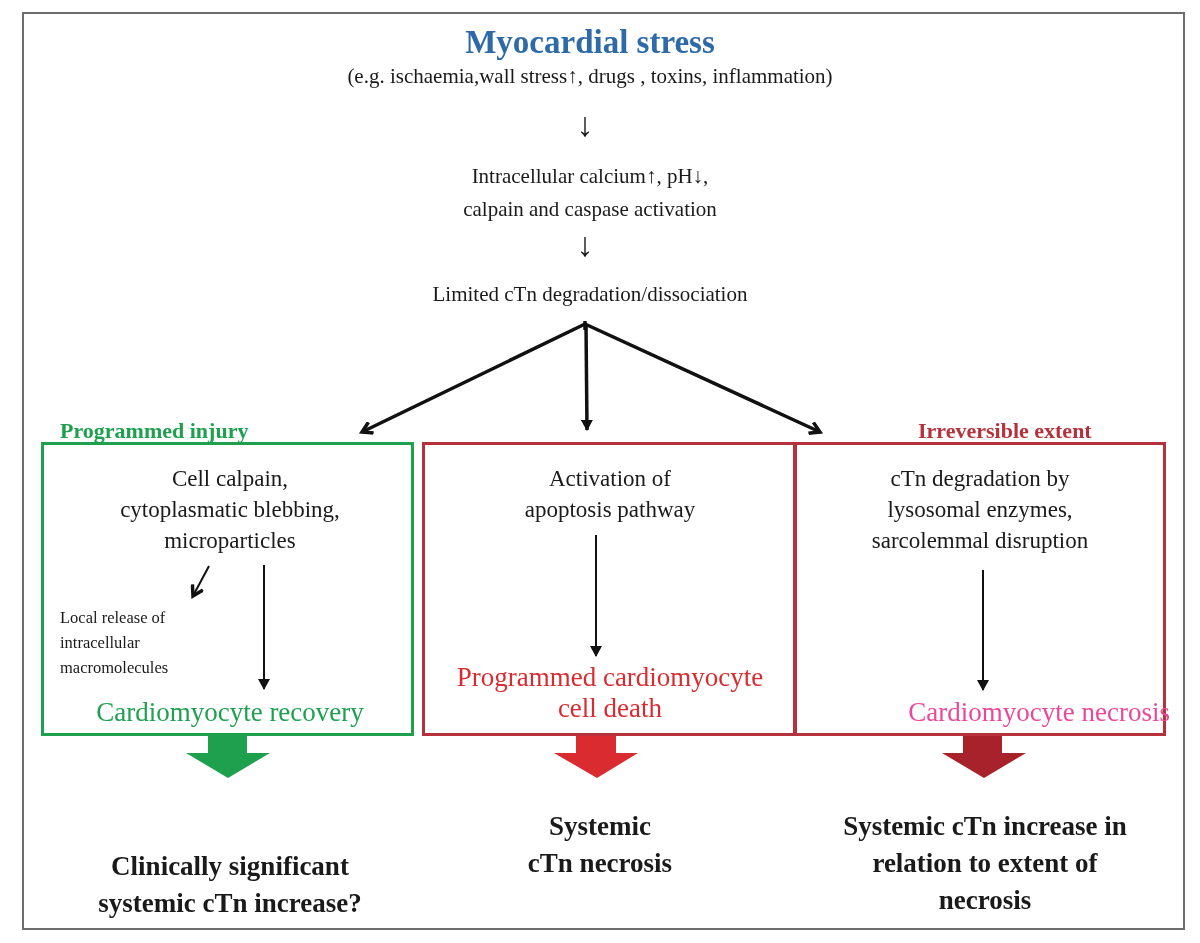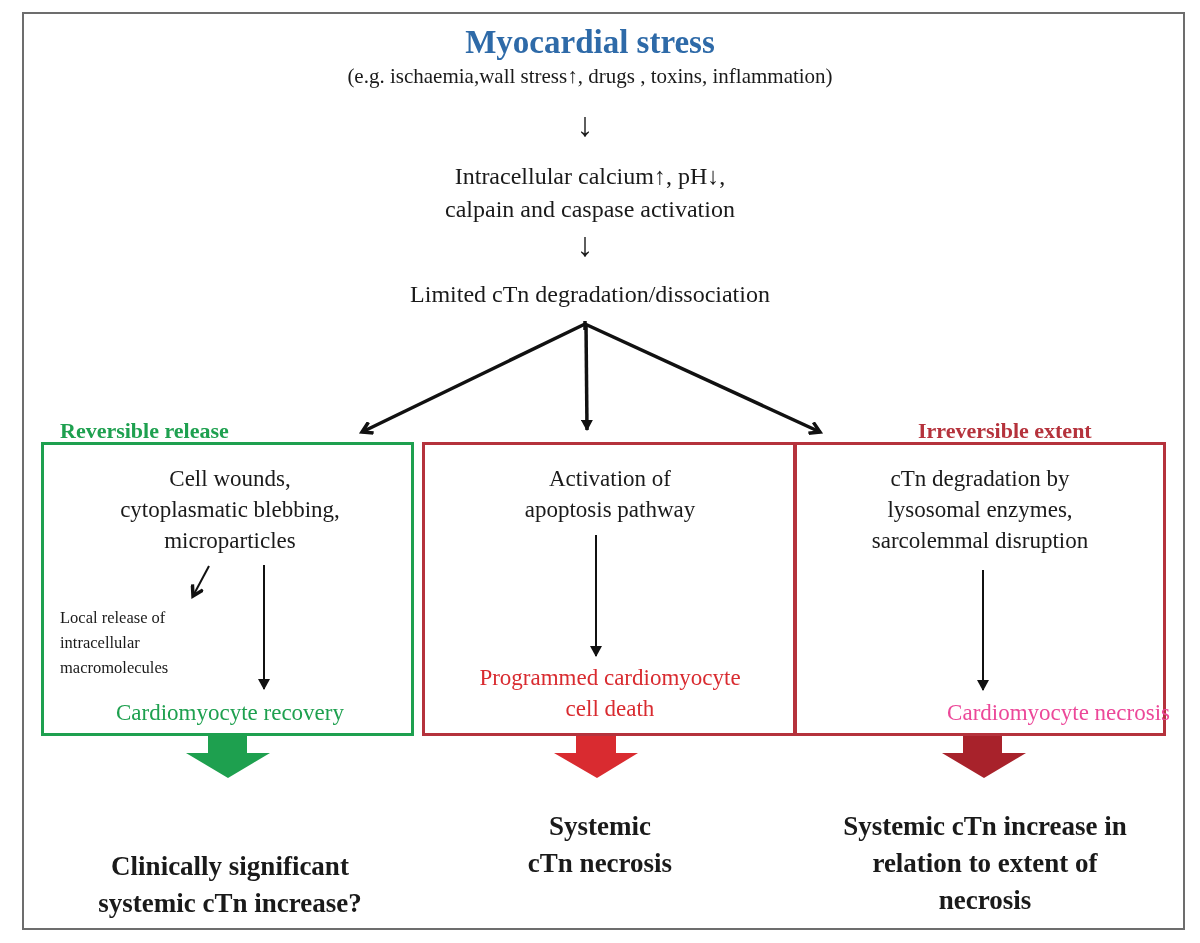--- a/index.html
+++ b/index.html
@@ -11,7 +11,7 @@
   .title { left:300px; width:580px; top:24px; font-size:33px; font-weight:bold; color:#2e6aa8; }
   .subtitle { left:280px; width:620px; top:64px; font-size:21px; }
   .glyph-arrow { font-size:34px; line-height:34px; left:560px; width:50px; }
-  .step { font-size:24px; line-height:32px; }
+  .step { font-size:21px; line-height:32px; }
   .box { position:absolute; box-sizing:border-box; border:3px solid; }
   .box.green { border-color:#1ea04f; }
   .box.red { border-color:#b5323c; }

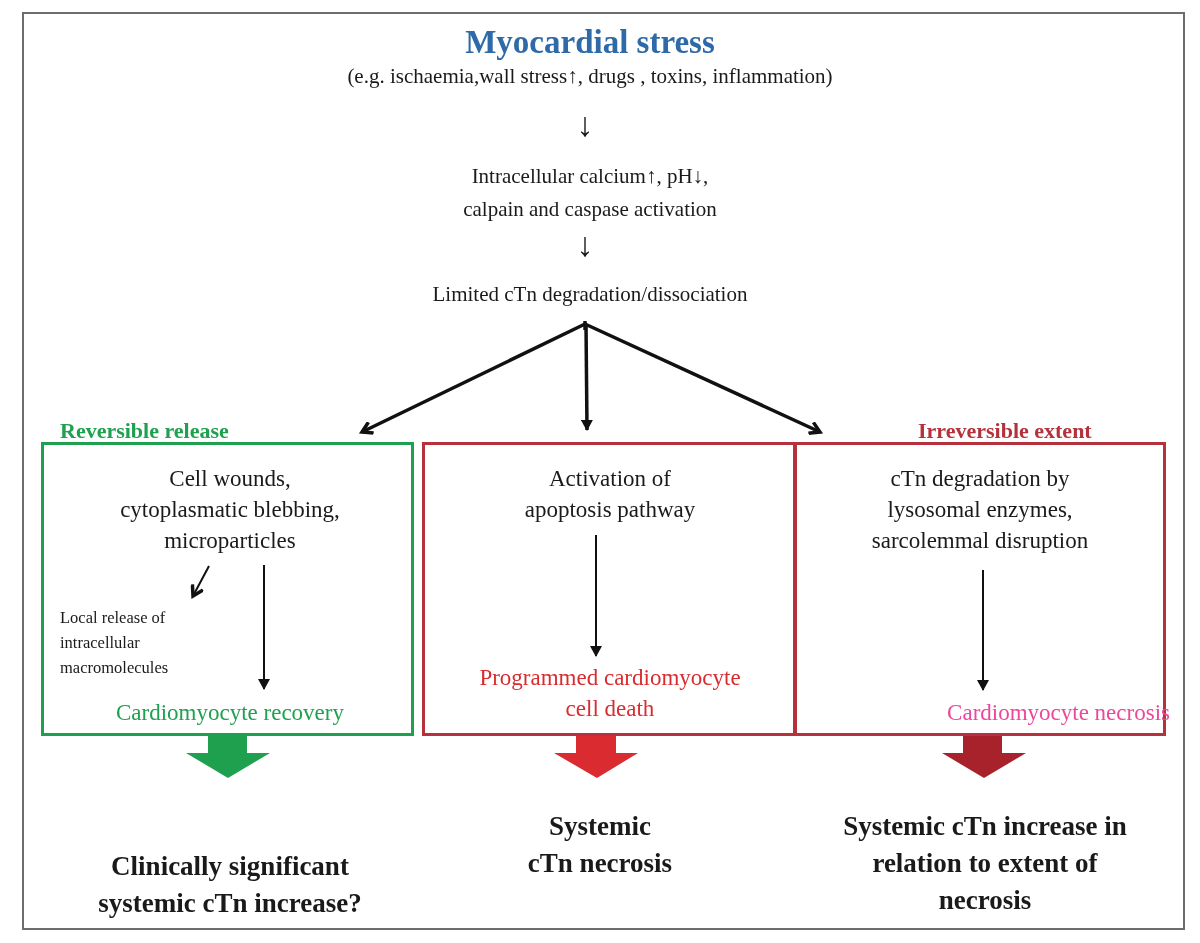--- a/index.html
+++ b/index.html
@@ -36,7 +36,7 @@
 <div class="abs glyph-arrow" style="top:228px;">↓</div>
 <div class="abs step" style="left:340px; width:500px; top:278px;">Limited cTn degradation/dissociation</div>
 
-<div class="box-label" style="left:60px; top:418px; color:#1ea04f;">Reversible release</div>
+<div class="box-label" style="left:60px; top:418px; color:#1ea04f;">Programmed injury</div>
 <div class="box-label" style="left:918px; top:418px; color:#b5323c;">Irreversible extent</div>
 
 <div class="box green" style="left:41px; top:442px; width:373px; height:294px;"></div>

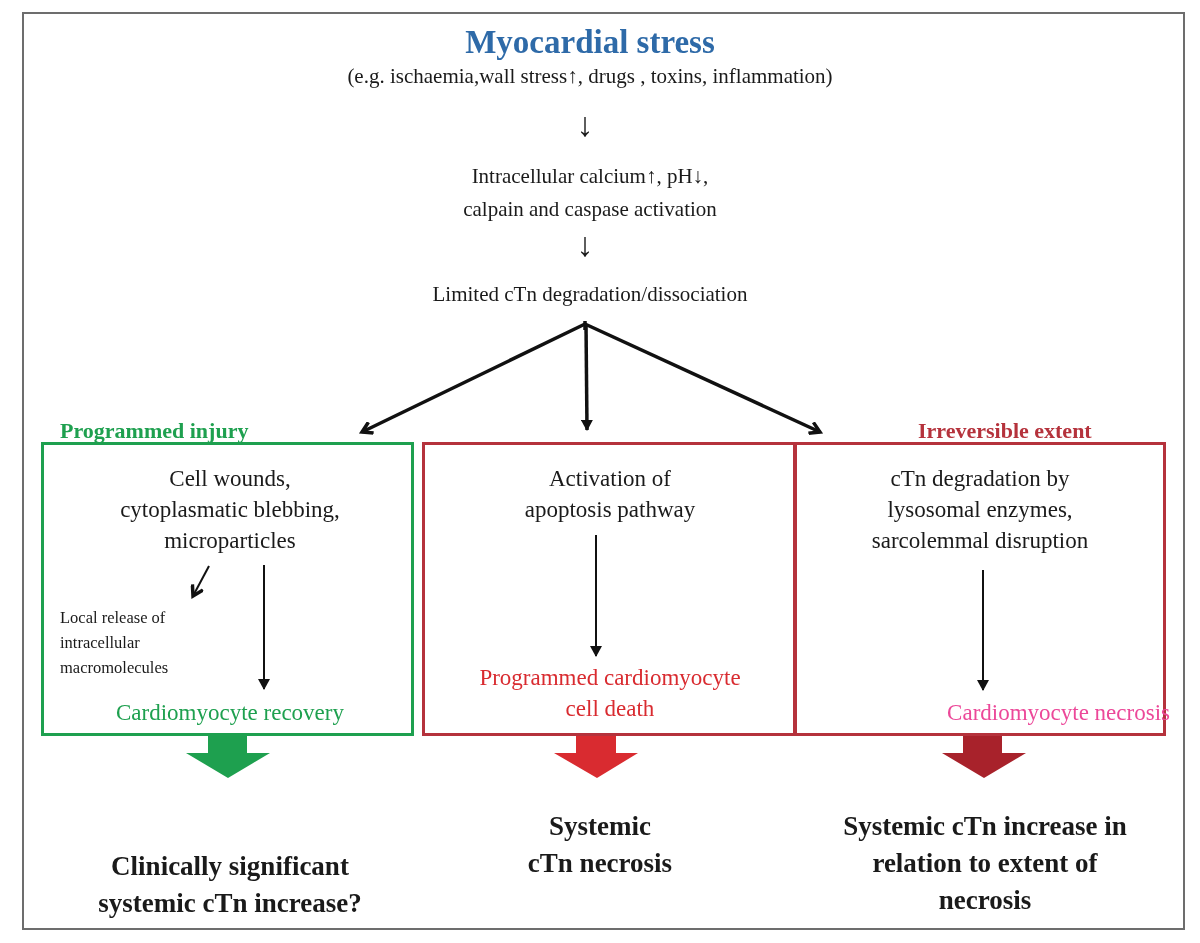--- a/index.html
+++ b/index.html
@@ -44,7 +44,7 @@
 <div class="box red" style="left:793px; top:442px; width:373px; height:294px;"></div>
 
 <div class="box-text" style="left:60px; width:340px; top:463px;">
-  <div>Cell wounds,</div>
+  <div>Cell calpain,</div>
   <div>cytoplasmatic blebbing,</div>
   <div>microparticles</div>
 </div>

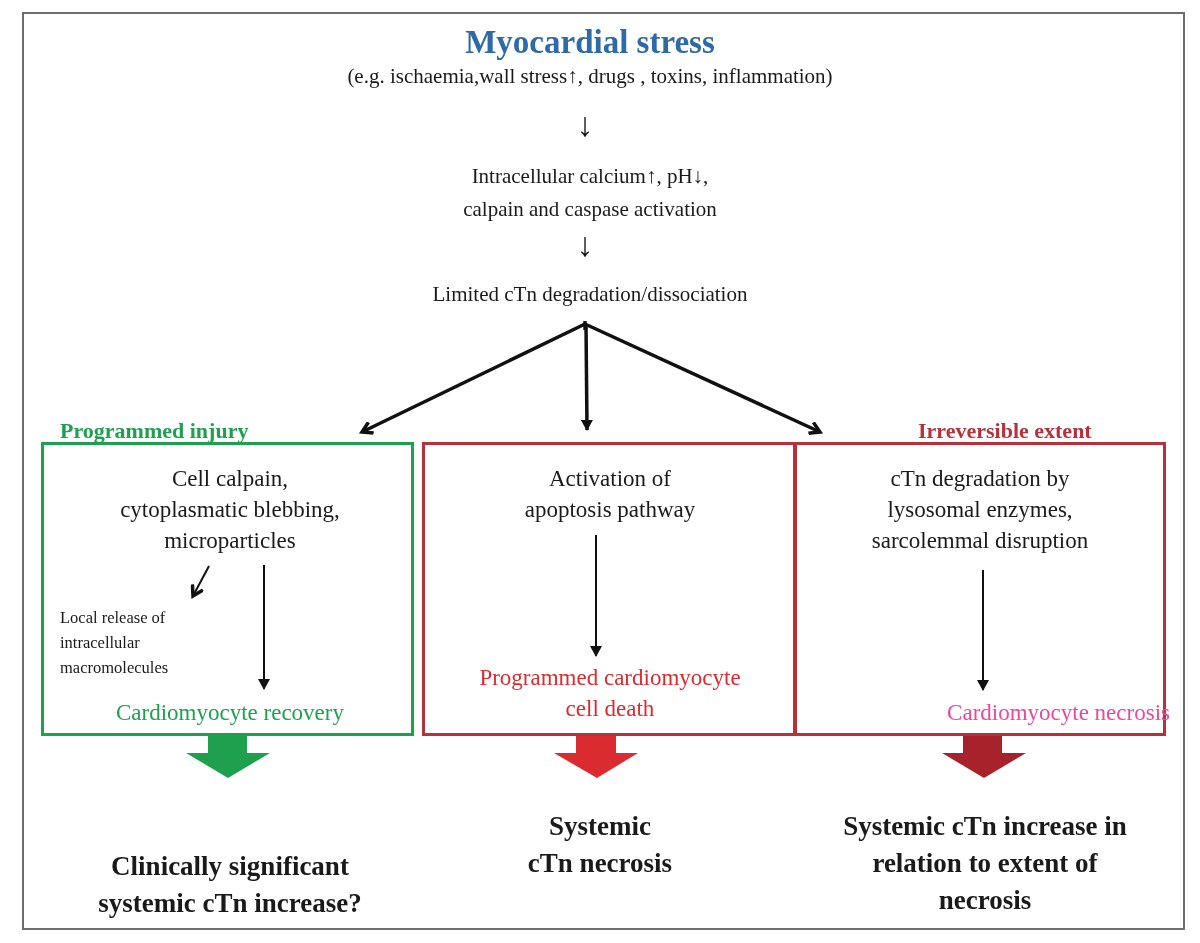--- a/index.html
+++ b/index.html
@@ -18,7 +18,7 @@
   .box-label { position:absolute; font-size:22px; font-weight:bold; white-space:nowrap; }
   .box-text { position:absolute; text-align:center; font-size:23px; line-height:31px; white-space:nowrap; }
   .small-text { position:absolute; font-size:16.5px; line-height:25px; white-space:nowrap; }
-  .outcome { position:absolute; text-align:center; font-size:23px; line-height:31px; white-space:nowrap; }
+  .outcome { position:absolute; text-align:center; font-size:27px; line-height:31px; white-space:nowrap; }
   .result { position:absolute; text-align:center; font-size:27px; line-height:37px; font-weight:bold; white-space:nowrap; }
   svg.overlay { position:absolute; left:0; top:0; width:1200px; height:943px; pointer-events:none; }
 </style>

